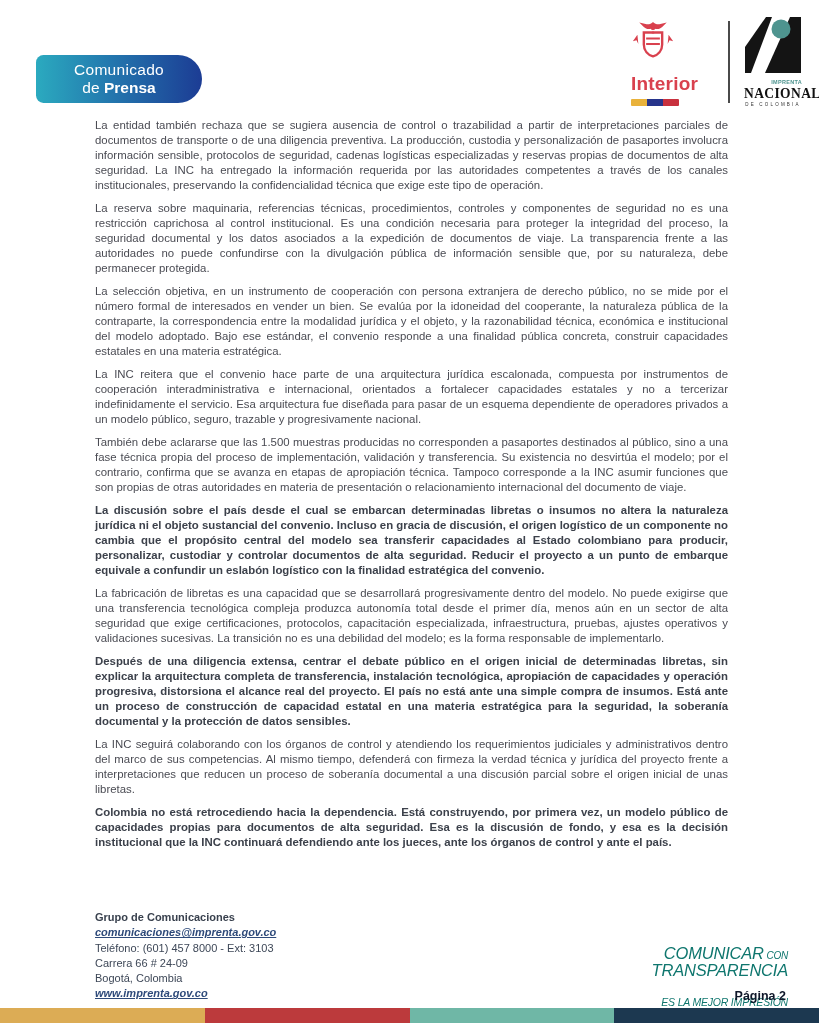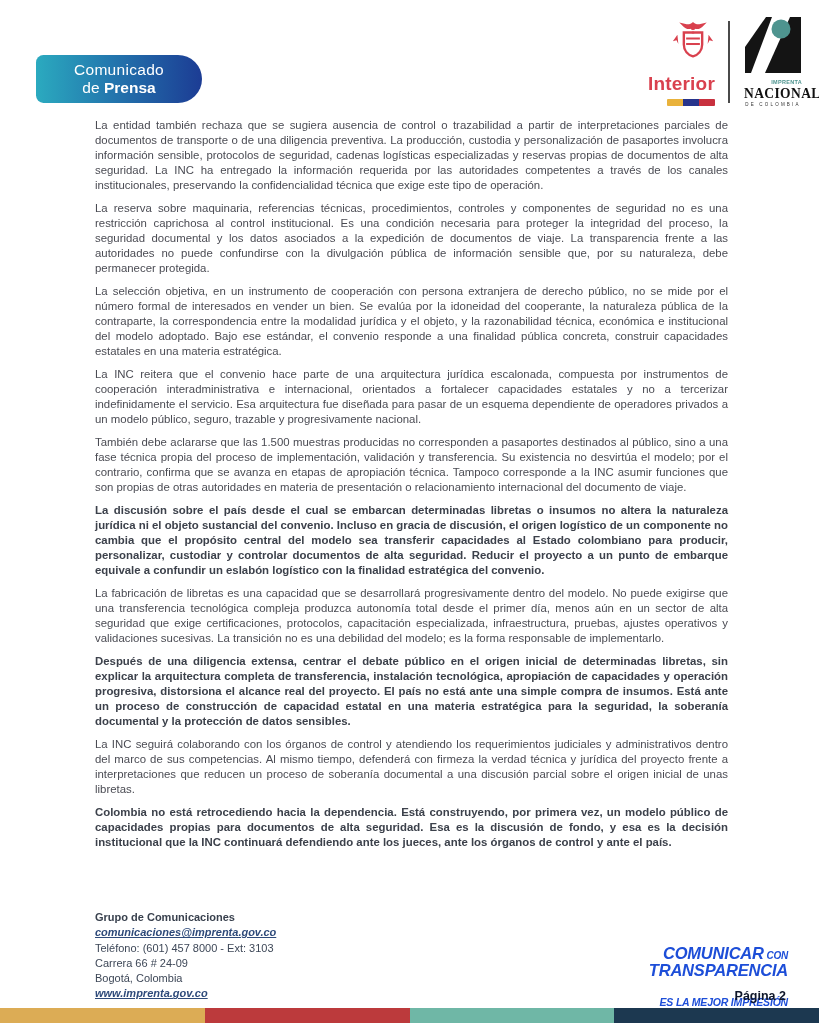--- a/index.html
+++ b/index.html
@@ -23,7 +23,7 @@
   .badge .l2 b { font-weight:700; }
 
   .logos { position:absolute; top:17px; right:16px; display:flex; align-items:center; gap:13px; }
-  .interior { display:flex; flex-direction:column; align-items:flex-end; width:84px; }
+  .interior { display:flex; flex-direction:column; align-items:flex-start; width:84px; }
   .interior-name { color:#D9414E; font-weight:700; font-size:19px; letter-spacing:.2px; margin-top:1px; }
   .flag { width:48px; height:7px; display:flex; margin-top:4px; border-radius:1px; overflow:hidden; }
   .flag div { flex:1; height:100%; }

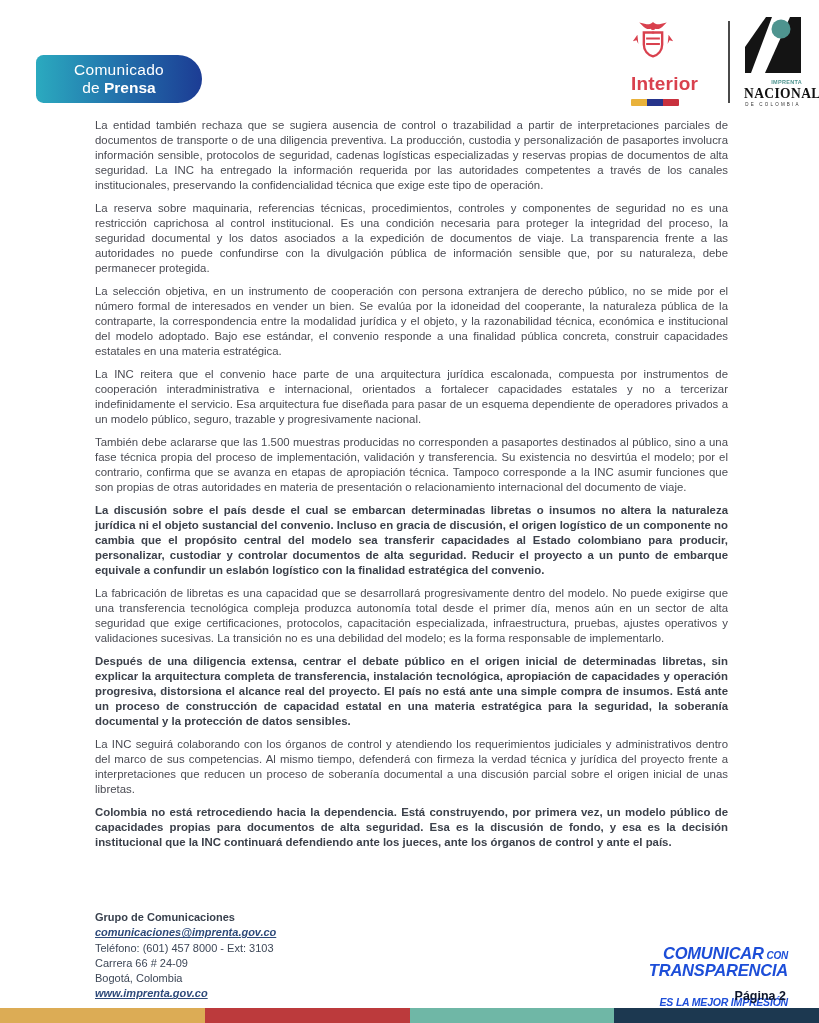--- a/index.html
+++ b/index.html
@@ -47,8 +47,8 @@
   .contact-title { font-weight:700; color:#39414E; }
   .contact-link  { display:inline-block; font-style:italic; font-weight:700; text-decoration:underline; color:#2E4A7A; cursor:pointer; }
 
-  .slogan { position:absolute; right:31px; top:945px; text-align:right; color:#1d4ed8;
-            font-style:italic; font-weight:700; line-height:1.0; letter-spacing:-.2px; }
+  .slogan { position:absolute; right:31px; top:945px; text-align:right; color:#0f766e;
+            font-style:italic; font-weight:400; line-height:1.0; letter-spacing:-.2px; }
   .slogan .big   { font-size:16.5px; }
   .slogan .small { font-size:10px; }
   .slogan .line3 { font-size:10.5px; margin-top:18px; }

